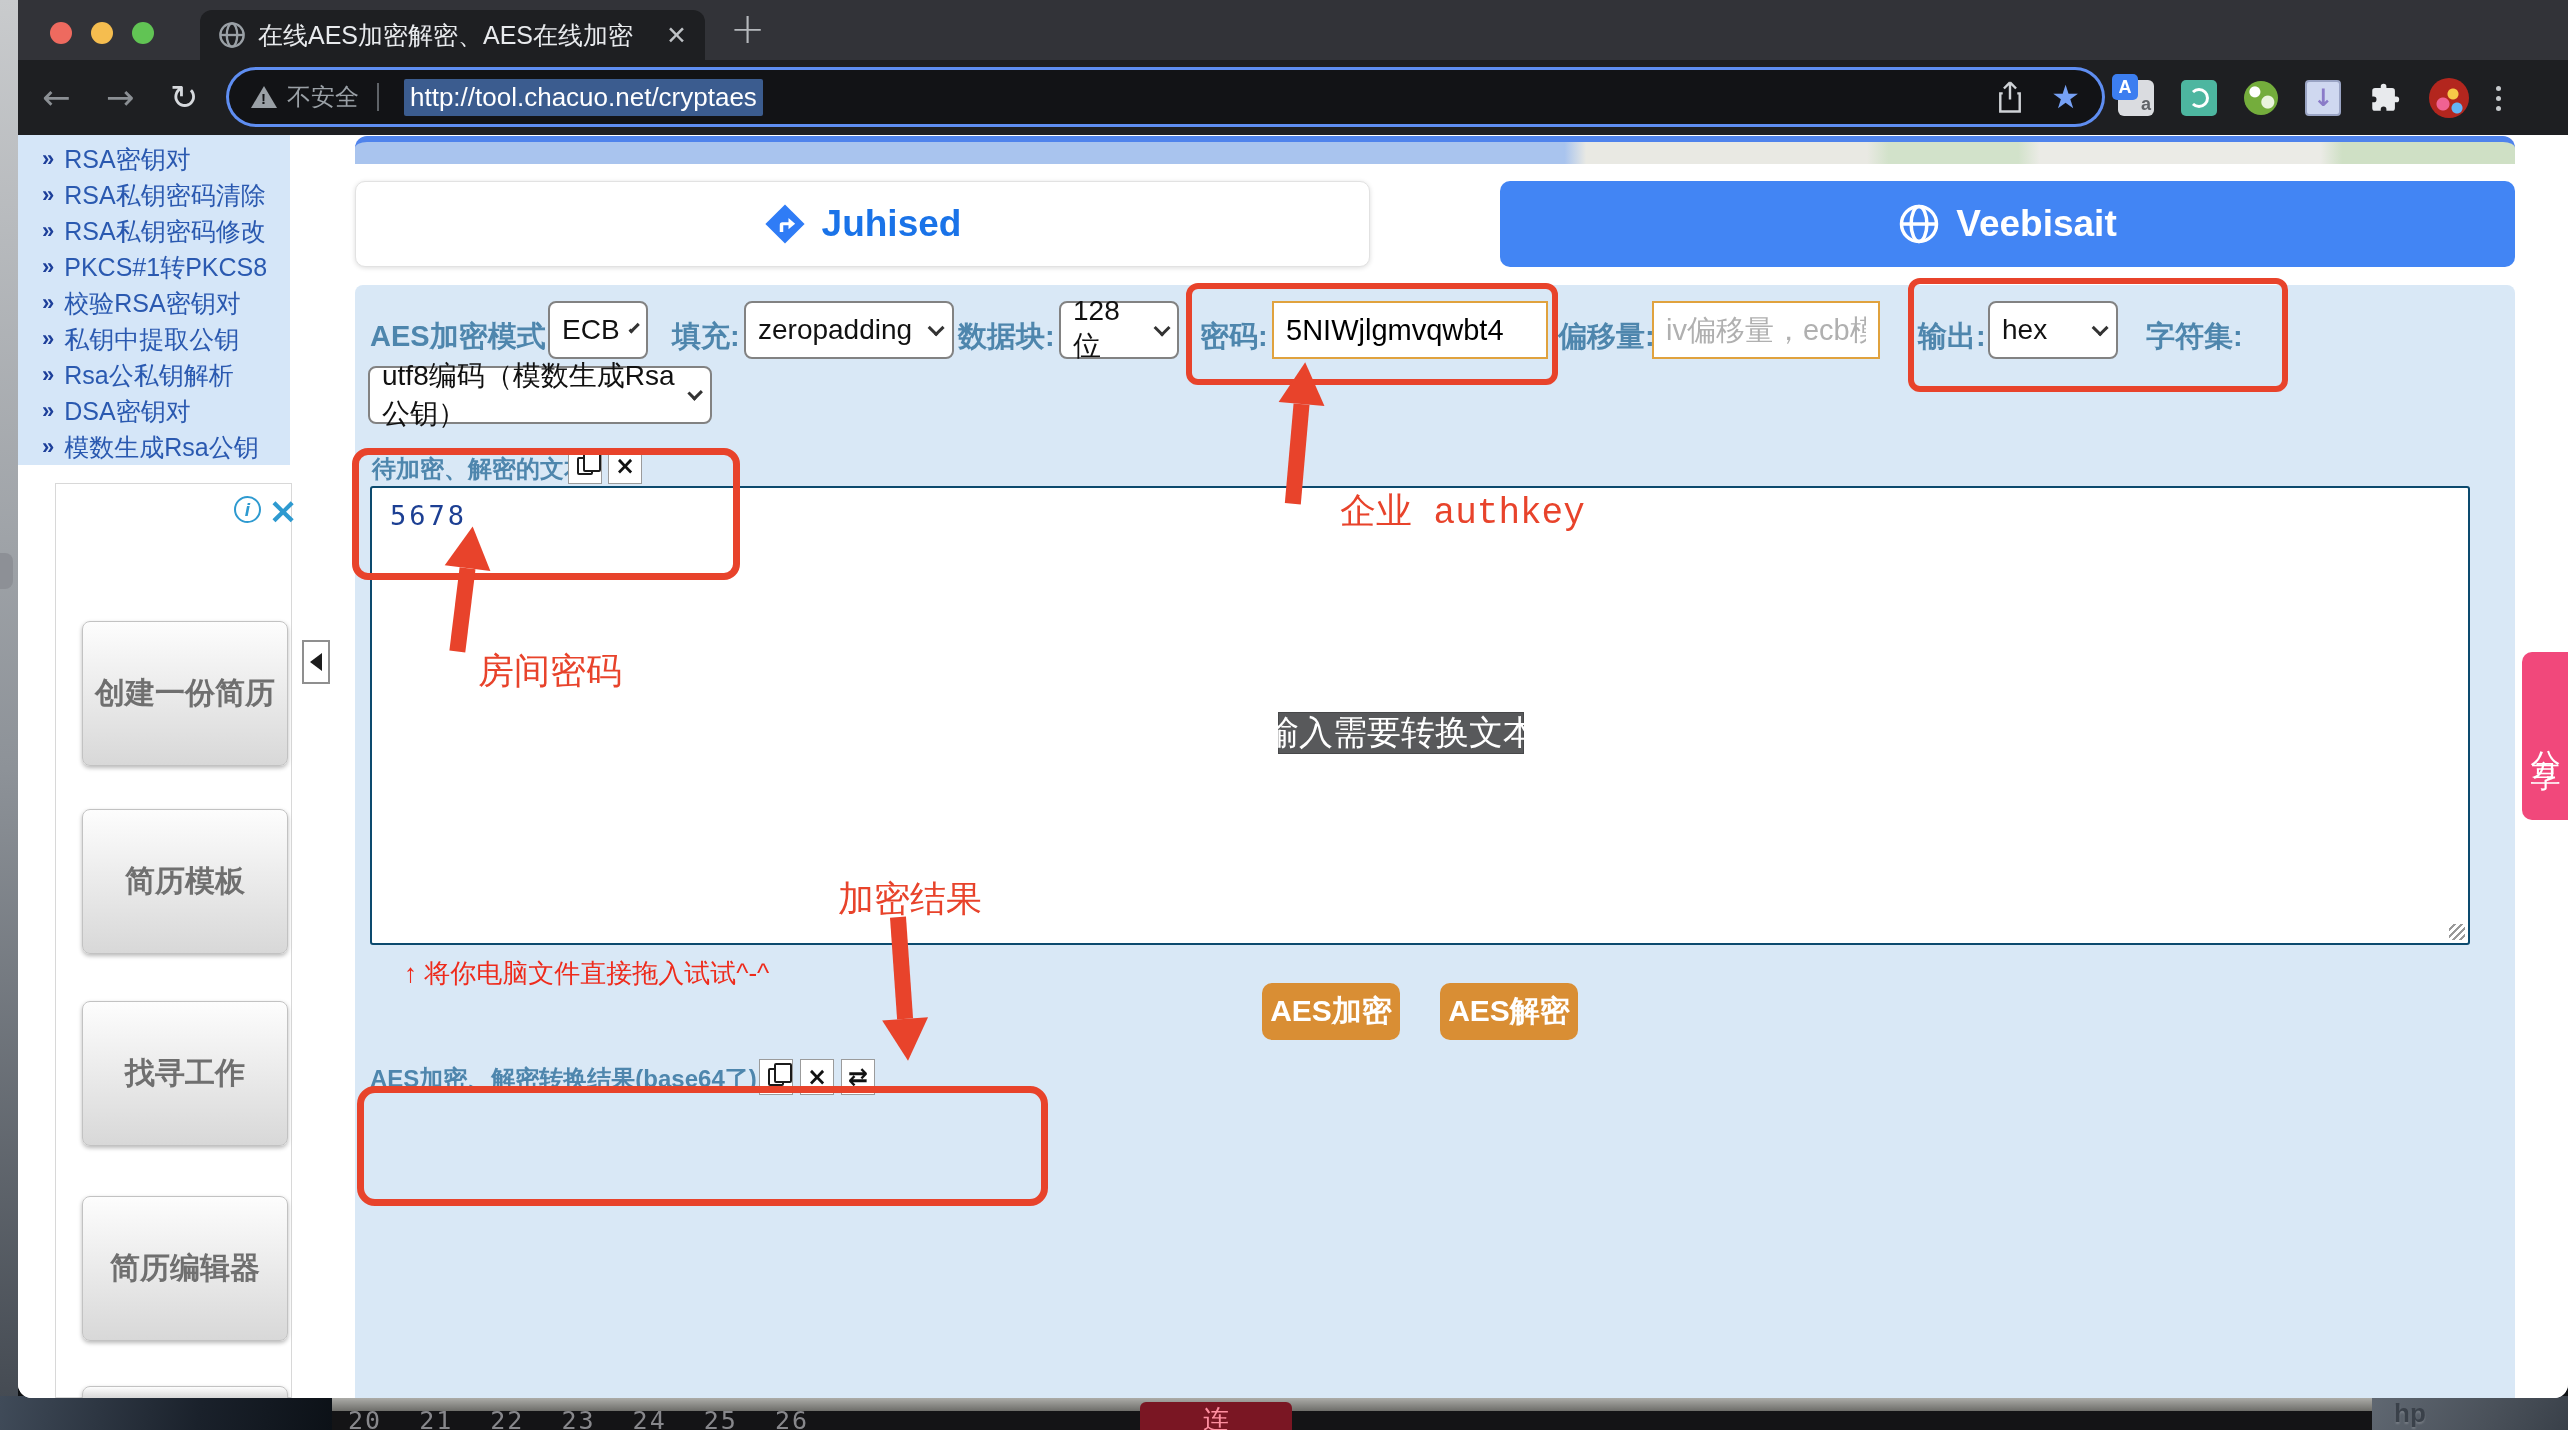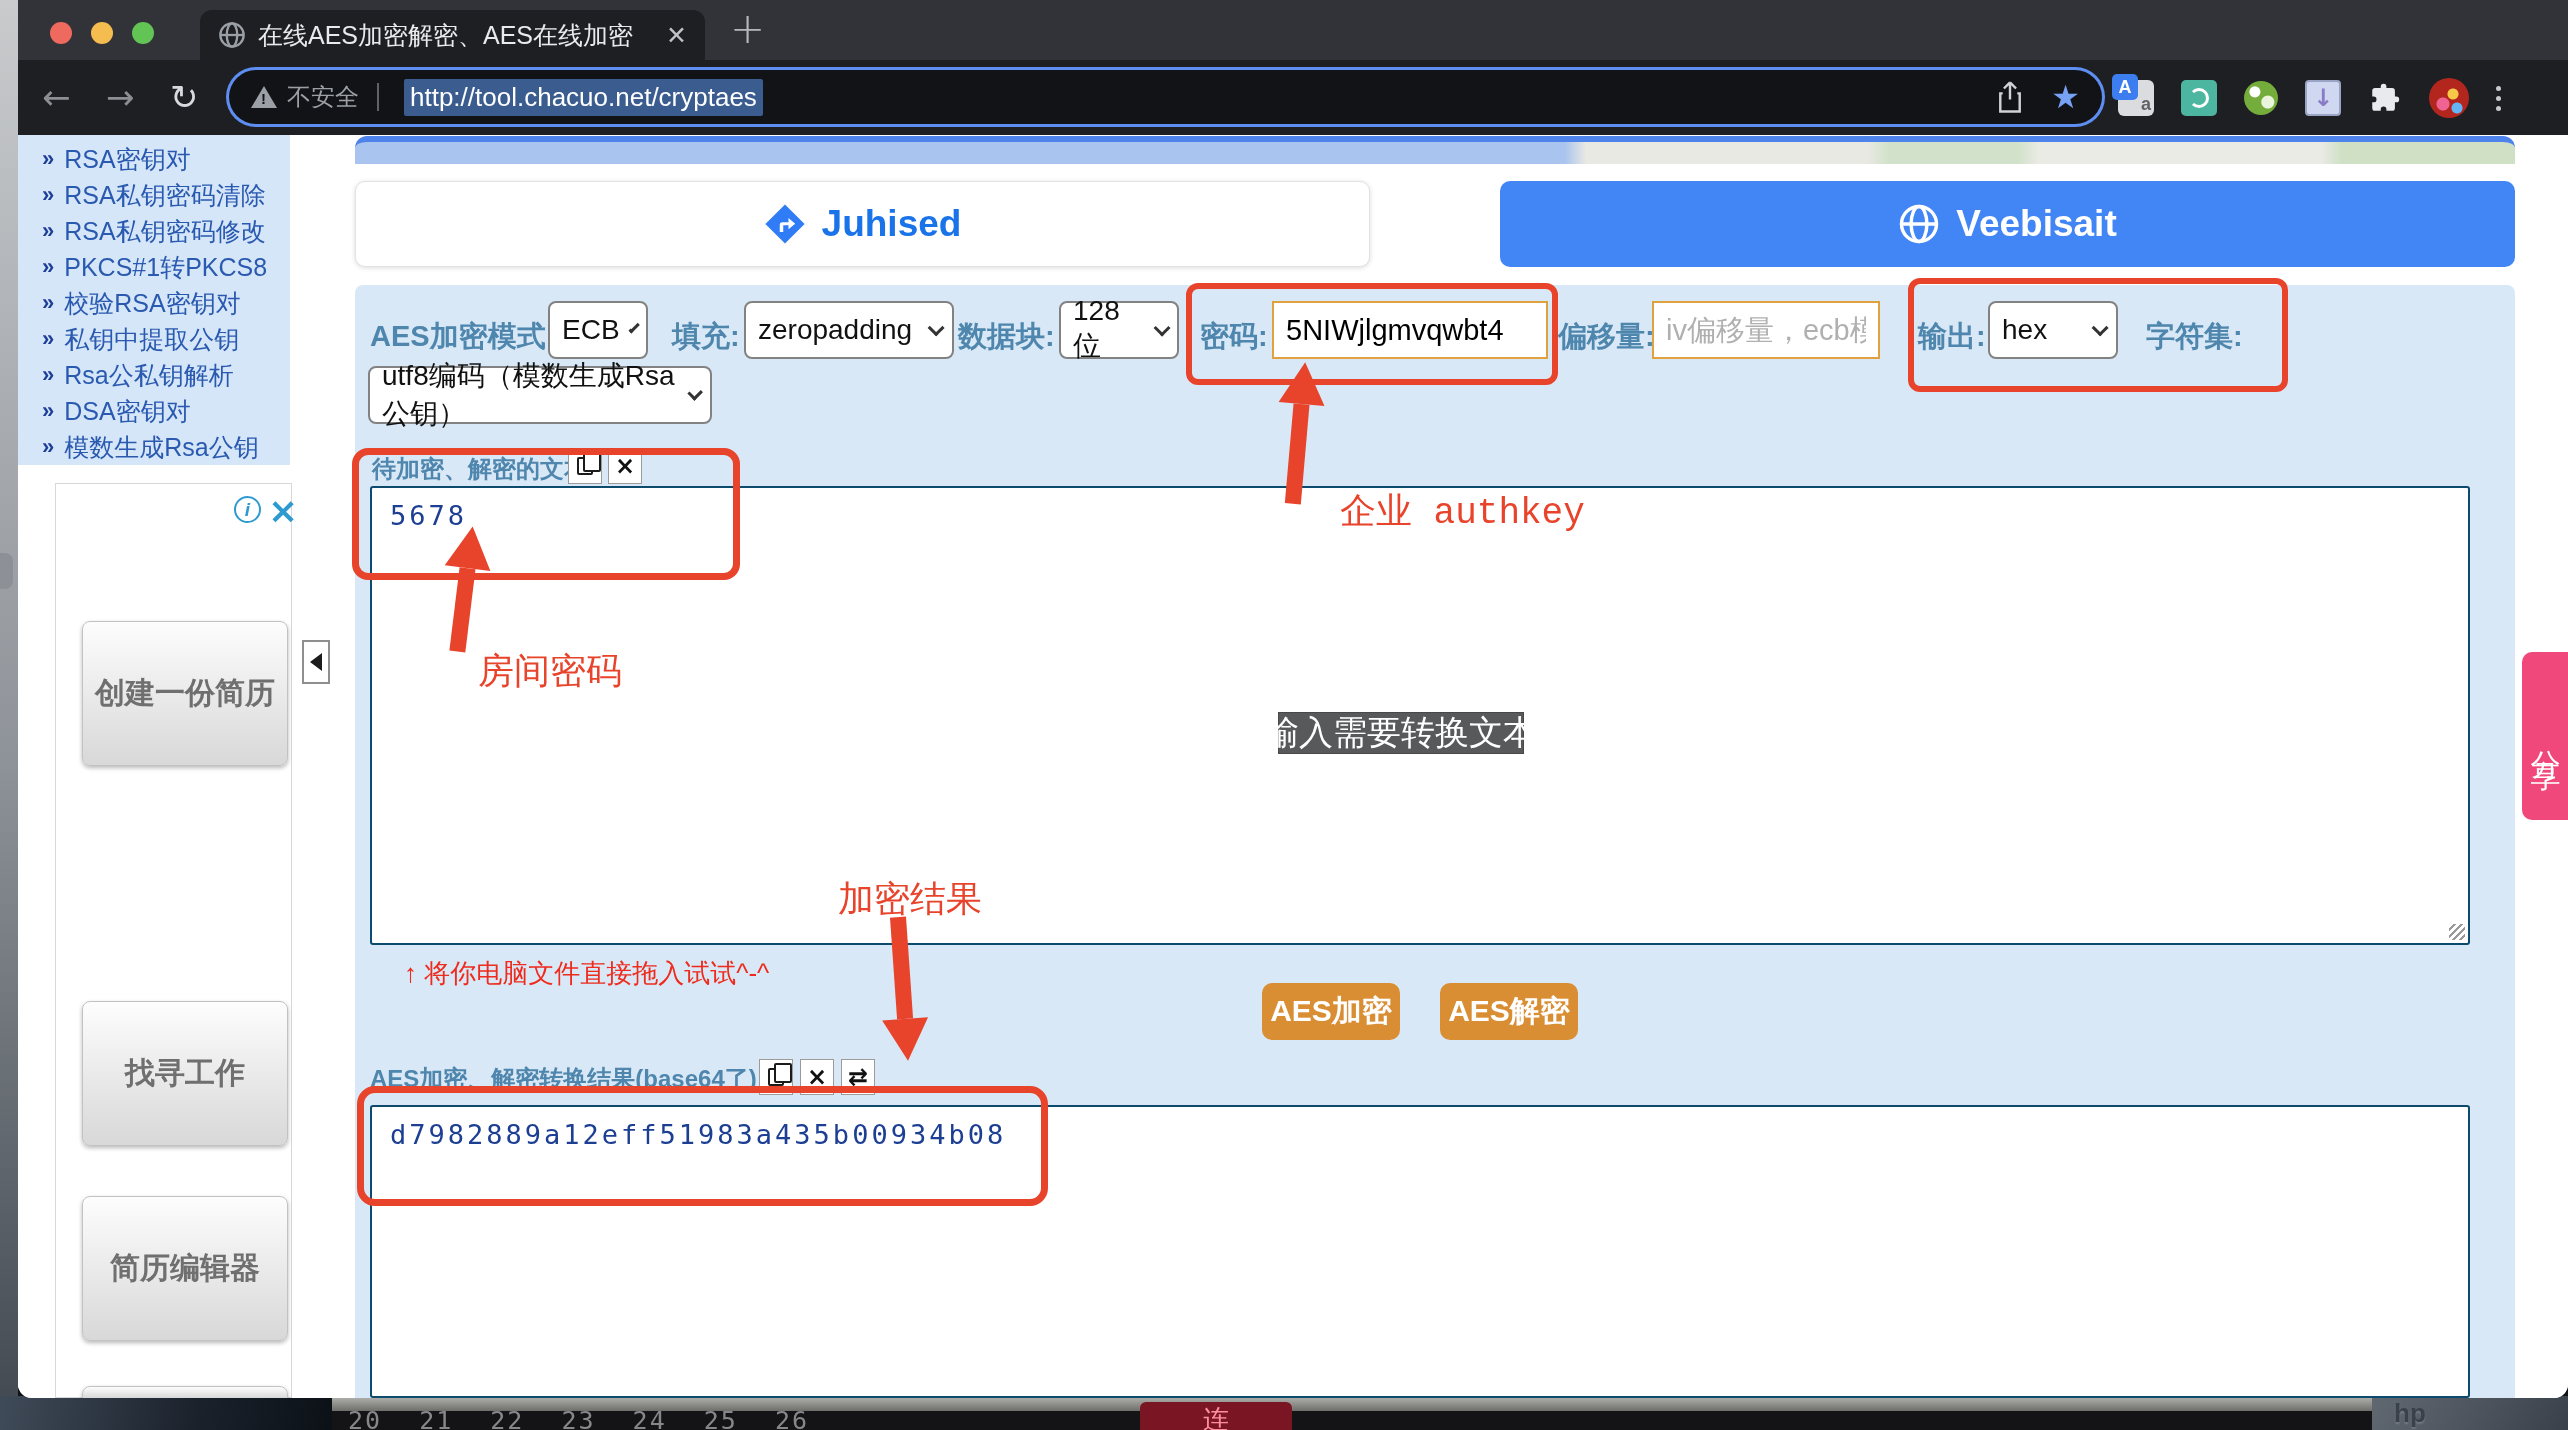--- a/index.html
+++ b/index.html
@@ -274,6 +274,7 @@
       <span class="ad-info">i</span>
       <span class="ad-close icon">×</span>
       <div class="ad-btn ad-b1">创建一份简历</div>
+      <div class="ad-btn ad-b2">简历模板</div>
       <div class="ad-btn ad-b3">找寻工作</div>
       <div class="ad-btn ad-b4">简历编辑器</div>
       <div class="ad-btn ad-b5"></div>

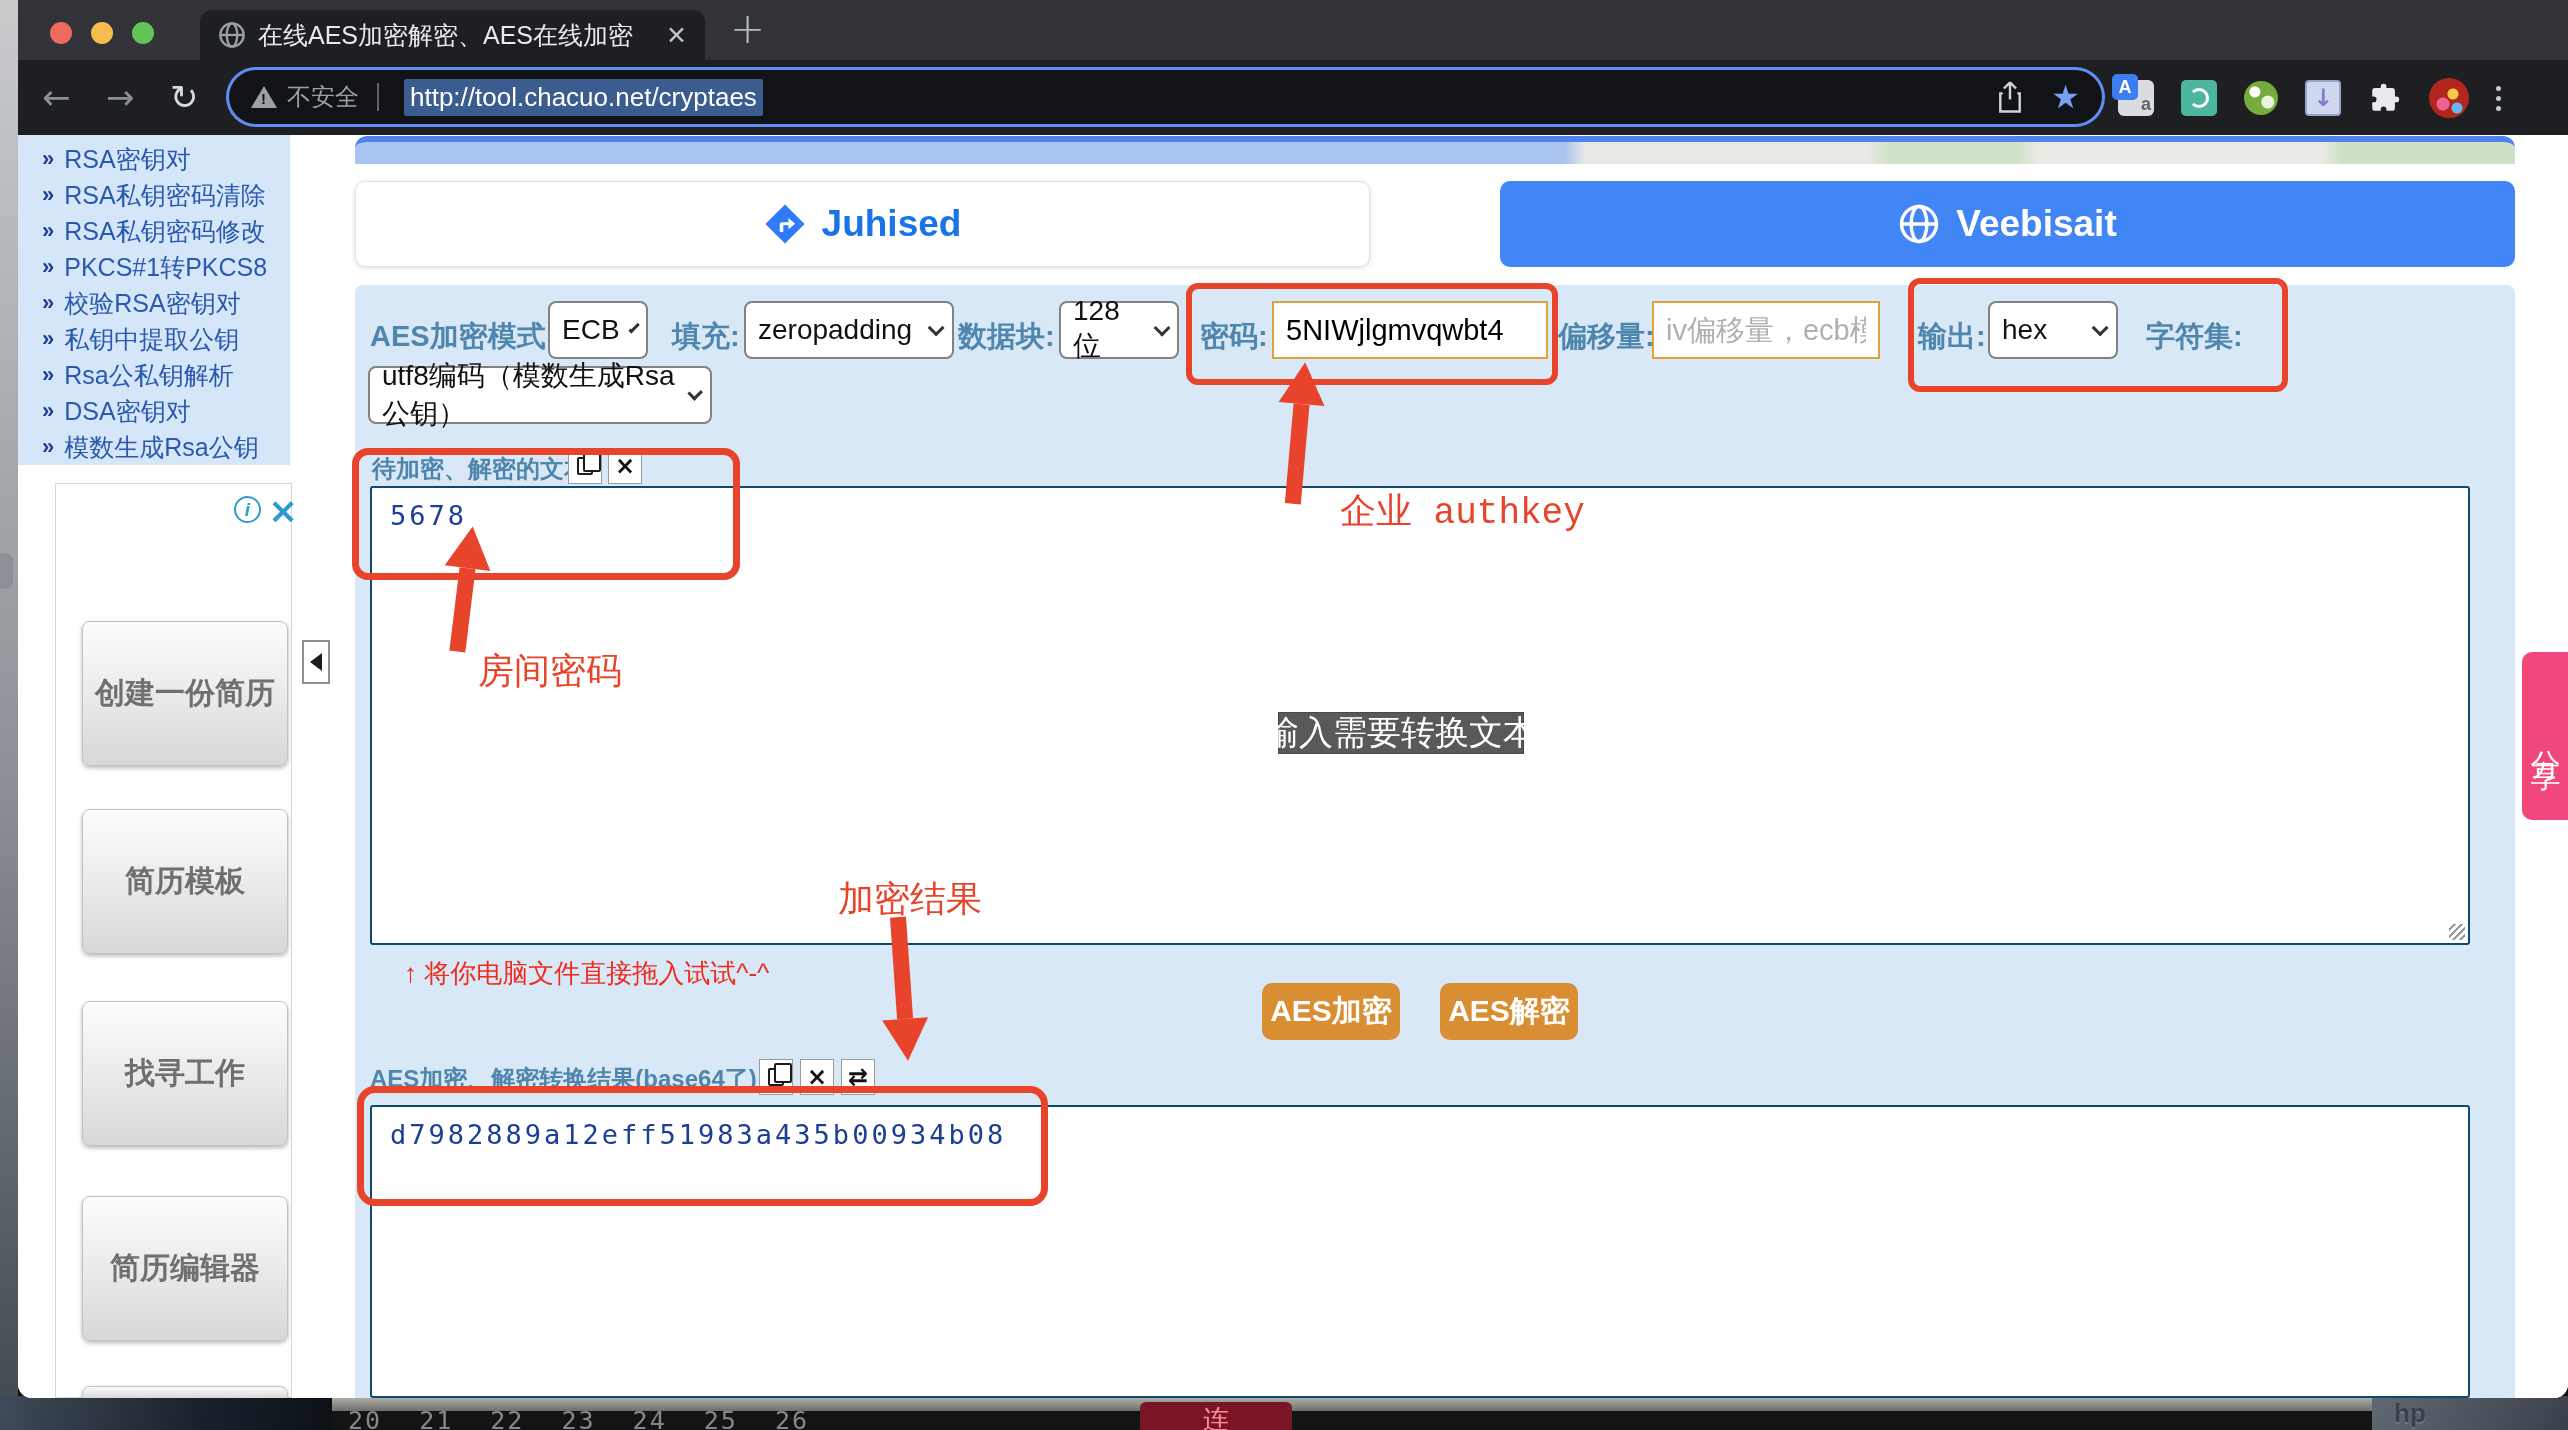--- a/index.html
+++ b/index.html
@@ -364,9 +364,6 @@
         <span class="swap-glyph icon">⇄</span>
       </span>
 
-    <div class="bigbox" style="left:352px; top:970px; width:2100px; height:293px">
-      <span class="txt">d7982889a12eff51983a435b00934b08</span>
-    </div>
 
     <div class="ann-box" style="left:1168px; top:148px; width:372px; height:102px"></div>
     <div class="ann-box" style="left:1890px; top:143px; width:380px; height:114px"></div>

